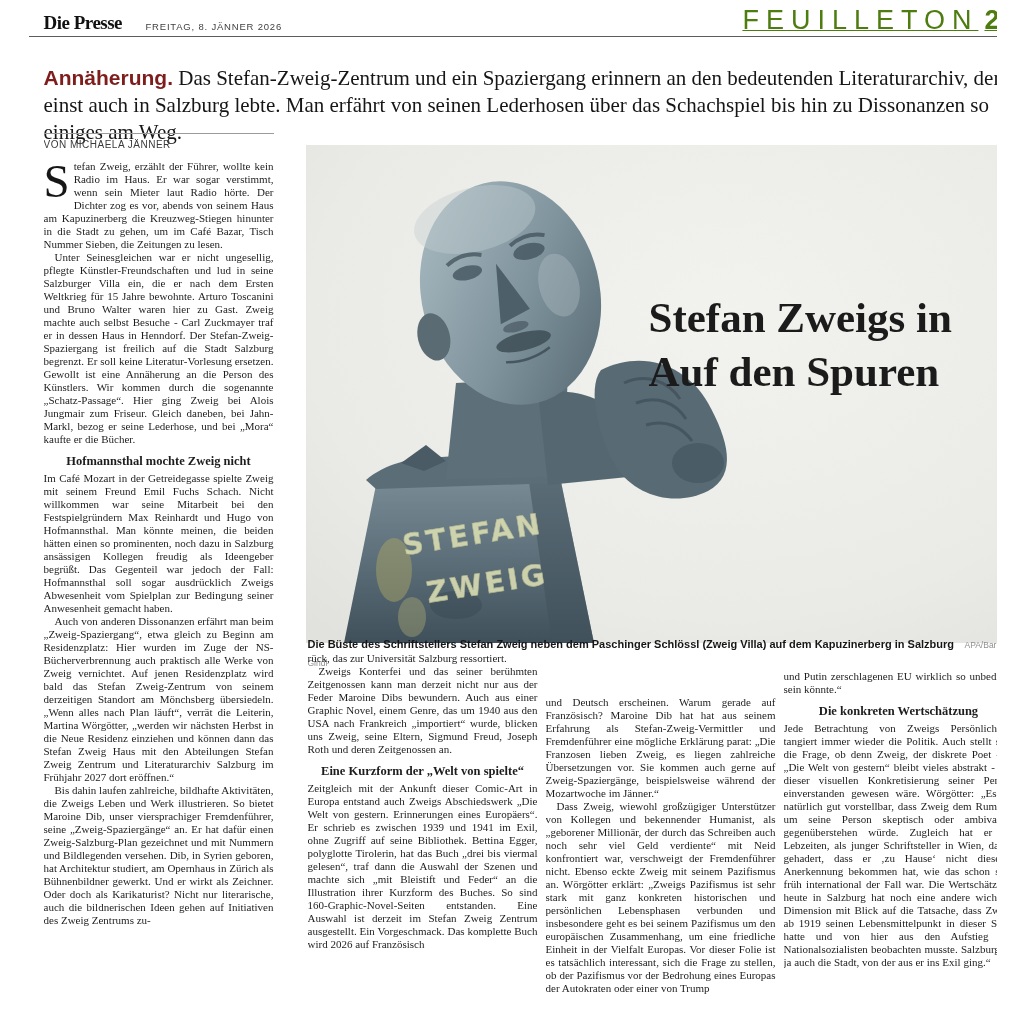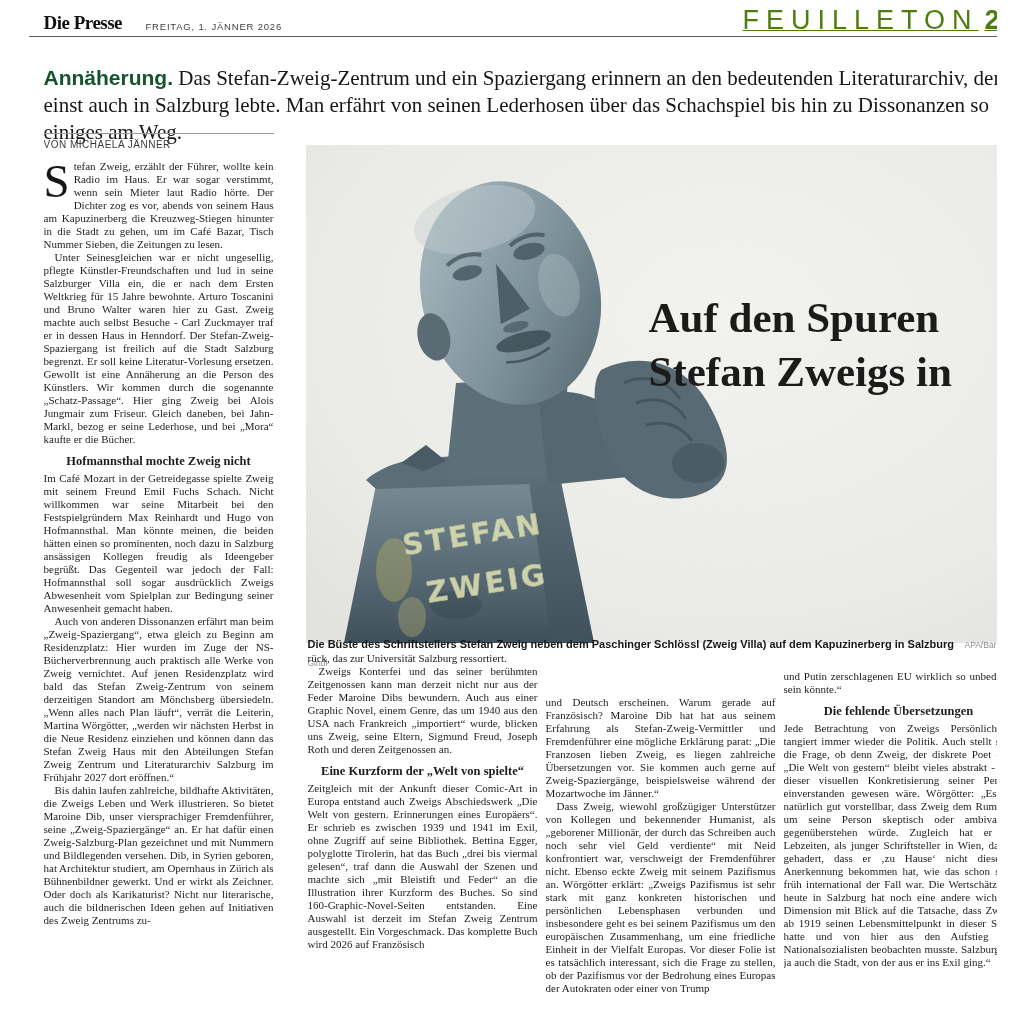--- a/index.html
+++ b/index.html
@@ -58,7 +58,7 @@
 
   <div id="masthead">
     <div class="logo">Die Presse</div>
-    <div class="dateline">FREITAG, 1. JÄNNER 2026</div>
+    <div class="dateline">FREITAG, 8. JÄNNER 2026</div>
     <div class="section-wrap">
       <span class="section-name">FEUILLETON</span><span class="page-num">25</span>
     </div>

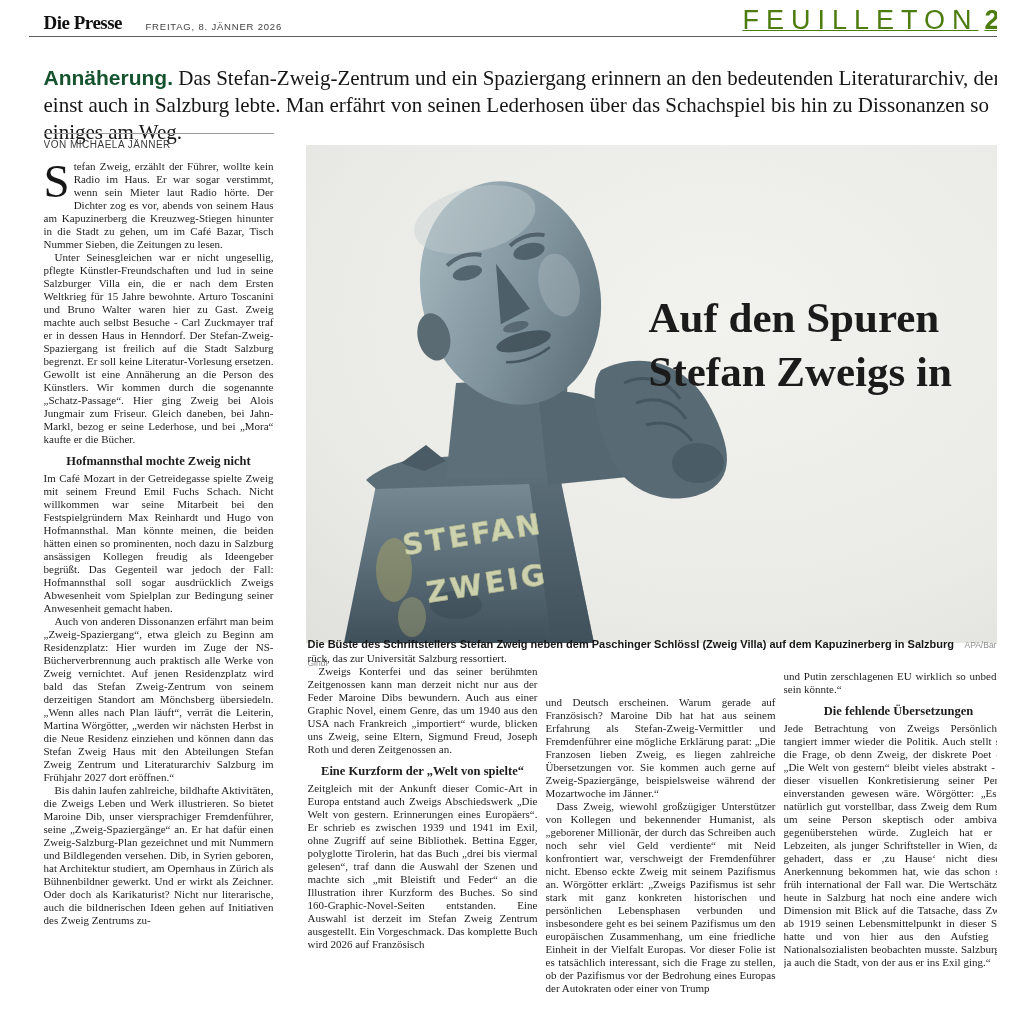--- a/index.html
+++ b/index.html
@@ -65,7 +65,7 @@
   </div>
   <div id="masthead-rule"></div>
 
-  <div id="dek"><span class="kicker" style="color: #14532d;">Annäherung.</span><span> Das Stefan-Zweig-Zentrum und ein Spaziergang erinnern an den bedeutenden Literaturarchiv, der einst auch in Salzburg lebte. Man erfährt von seinen Lederhosen über das Schachspiel bis hin zu Dissonanzen so einiges am Weg.</span></div>
+  <div id="dek"><span class="kicker" style="color: #7f1d1d;">Annäherung.</span><span> Das Stefan-Zweig-Zentrum und ein Spaziergang erinnern an den bedeutenden Literaturarchiv, der einst auch in Salzburg lebte. Man erfährt von seinen Lederhosen über das Schachspiel bis hin zu Dissonanzen so einiges am Weg.</span></div>
 
   <div id="photo">
     <svg width="697" height="498" viewBox="0 0 697 498">

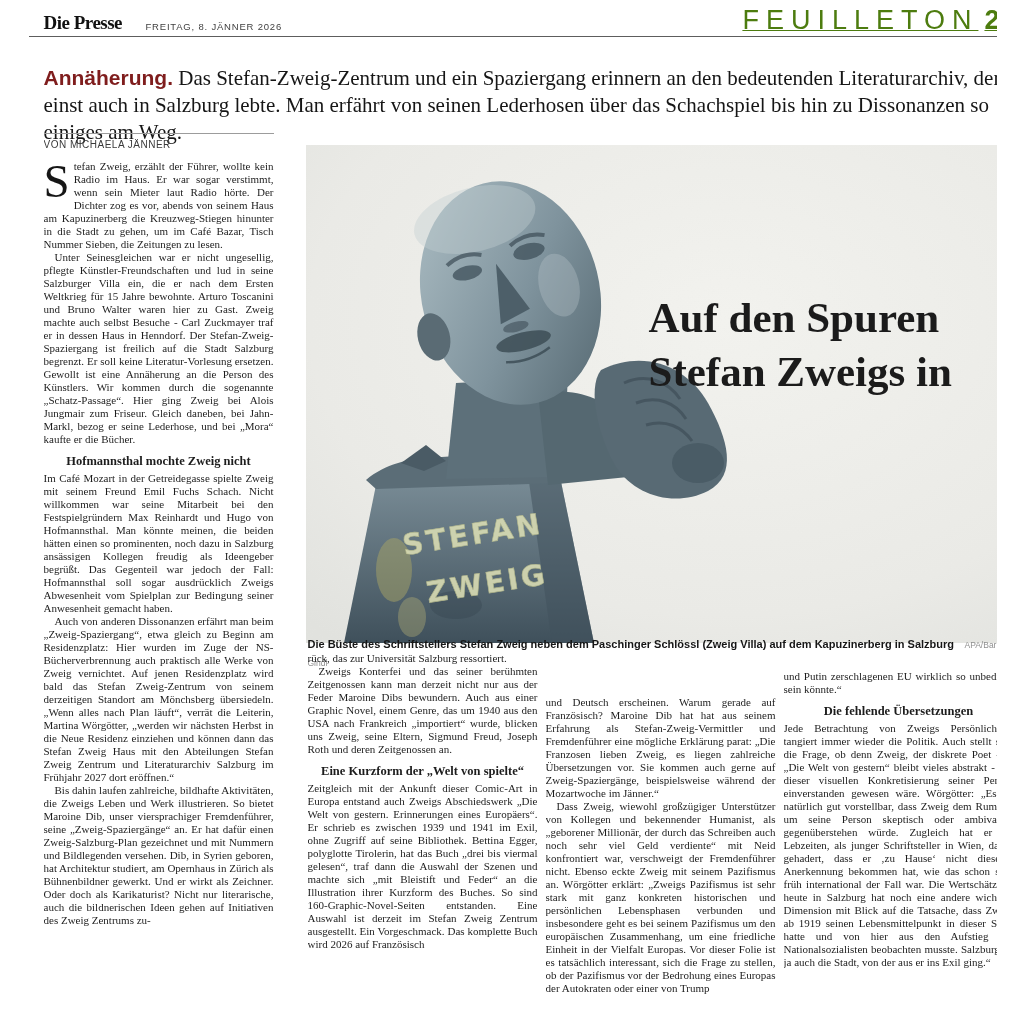--- a/index.html
+++ b/index.html
@@ -139,8 +139,8 @@
     </svg>
 
     <div id="headline">
+      <div>Stefan Zweigs in</div>
       <div>Auf den Spuren</div>
-      <div>Stefan Zweigs in</div>
     </div>
   </div>
 

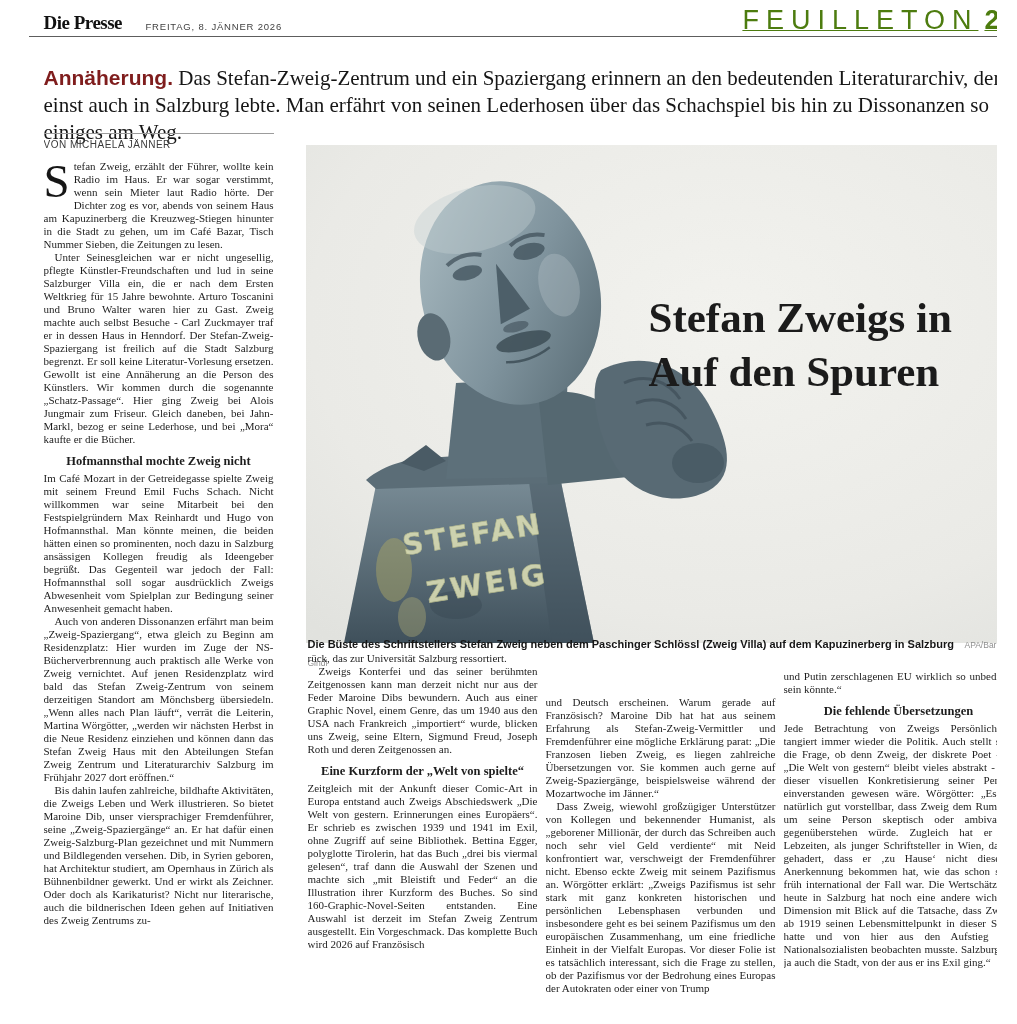--- a/index.html
+++ b/index.html
@@ -174,7 +174,7 @@
 
   <div id="col4" class="col">
     <p class="para">und Putin zerschlagenen EU wirklich so unbedingt sein könnte.“</p>
-    <h3 class="subhead">Die fehlende Übersetzungen</h3>
+    <h3 class="subhead">Die konkreten Wertschätzung</h3>
     <p class="para">Jede Betrachtung von Zweigs Persönlichkeit tangiert immer wieder die Politik. Auch stellt sich die Frage, ob denn Zweig, der diskrete Poet - in „Die Welt von gestern“ bleibt vieles abstrakt - mit dieser visuellen Konkretisierung seiner Person einverstanden gewesen wäre. Wörgötter: „Es ist natürlich gut vorstellbar, dass Zweig dem Rummel um seine Person skeptisch oder ambivalent gegenüberstehen würde. Zugleich hat er zu Lebzeiten, als junger Schriftsteller in Wien, damit gehadert, dass er ‚zu Hause‘ nicht dieselbe Anerkennung bekommen hat, wie das schon sehr früh international der Fall war. Die Wertschätzung heute in Salzburg hat noch eine andere wichtige Dimension mit Blick auf die Tatsache, dass Zweig ab 1919 seinen Lebensmittelpunkt in dieser Stadt hatte und von hier aus den Aufstieg der Nationalsozialisten beobachten musste. Salzburg ist ja auch die Stadt, von der aus er ins Exil ging.“</p>
   </div>
 

